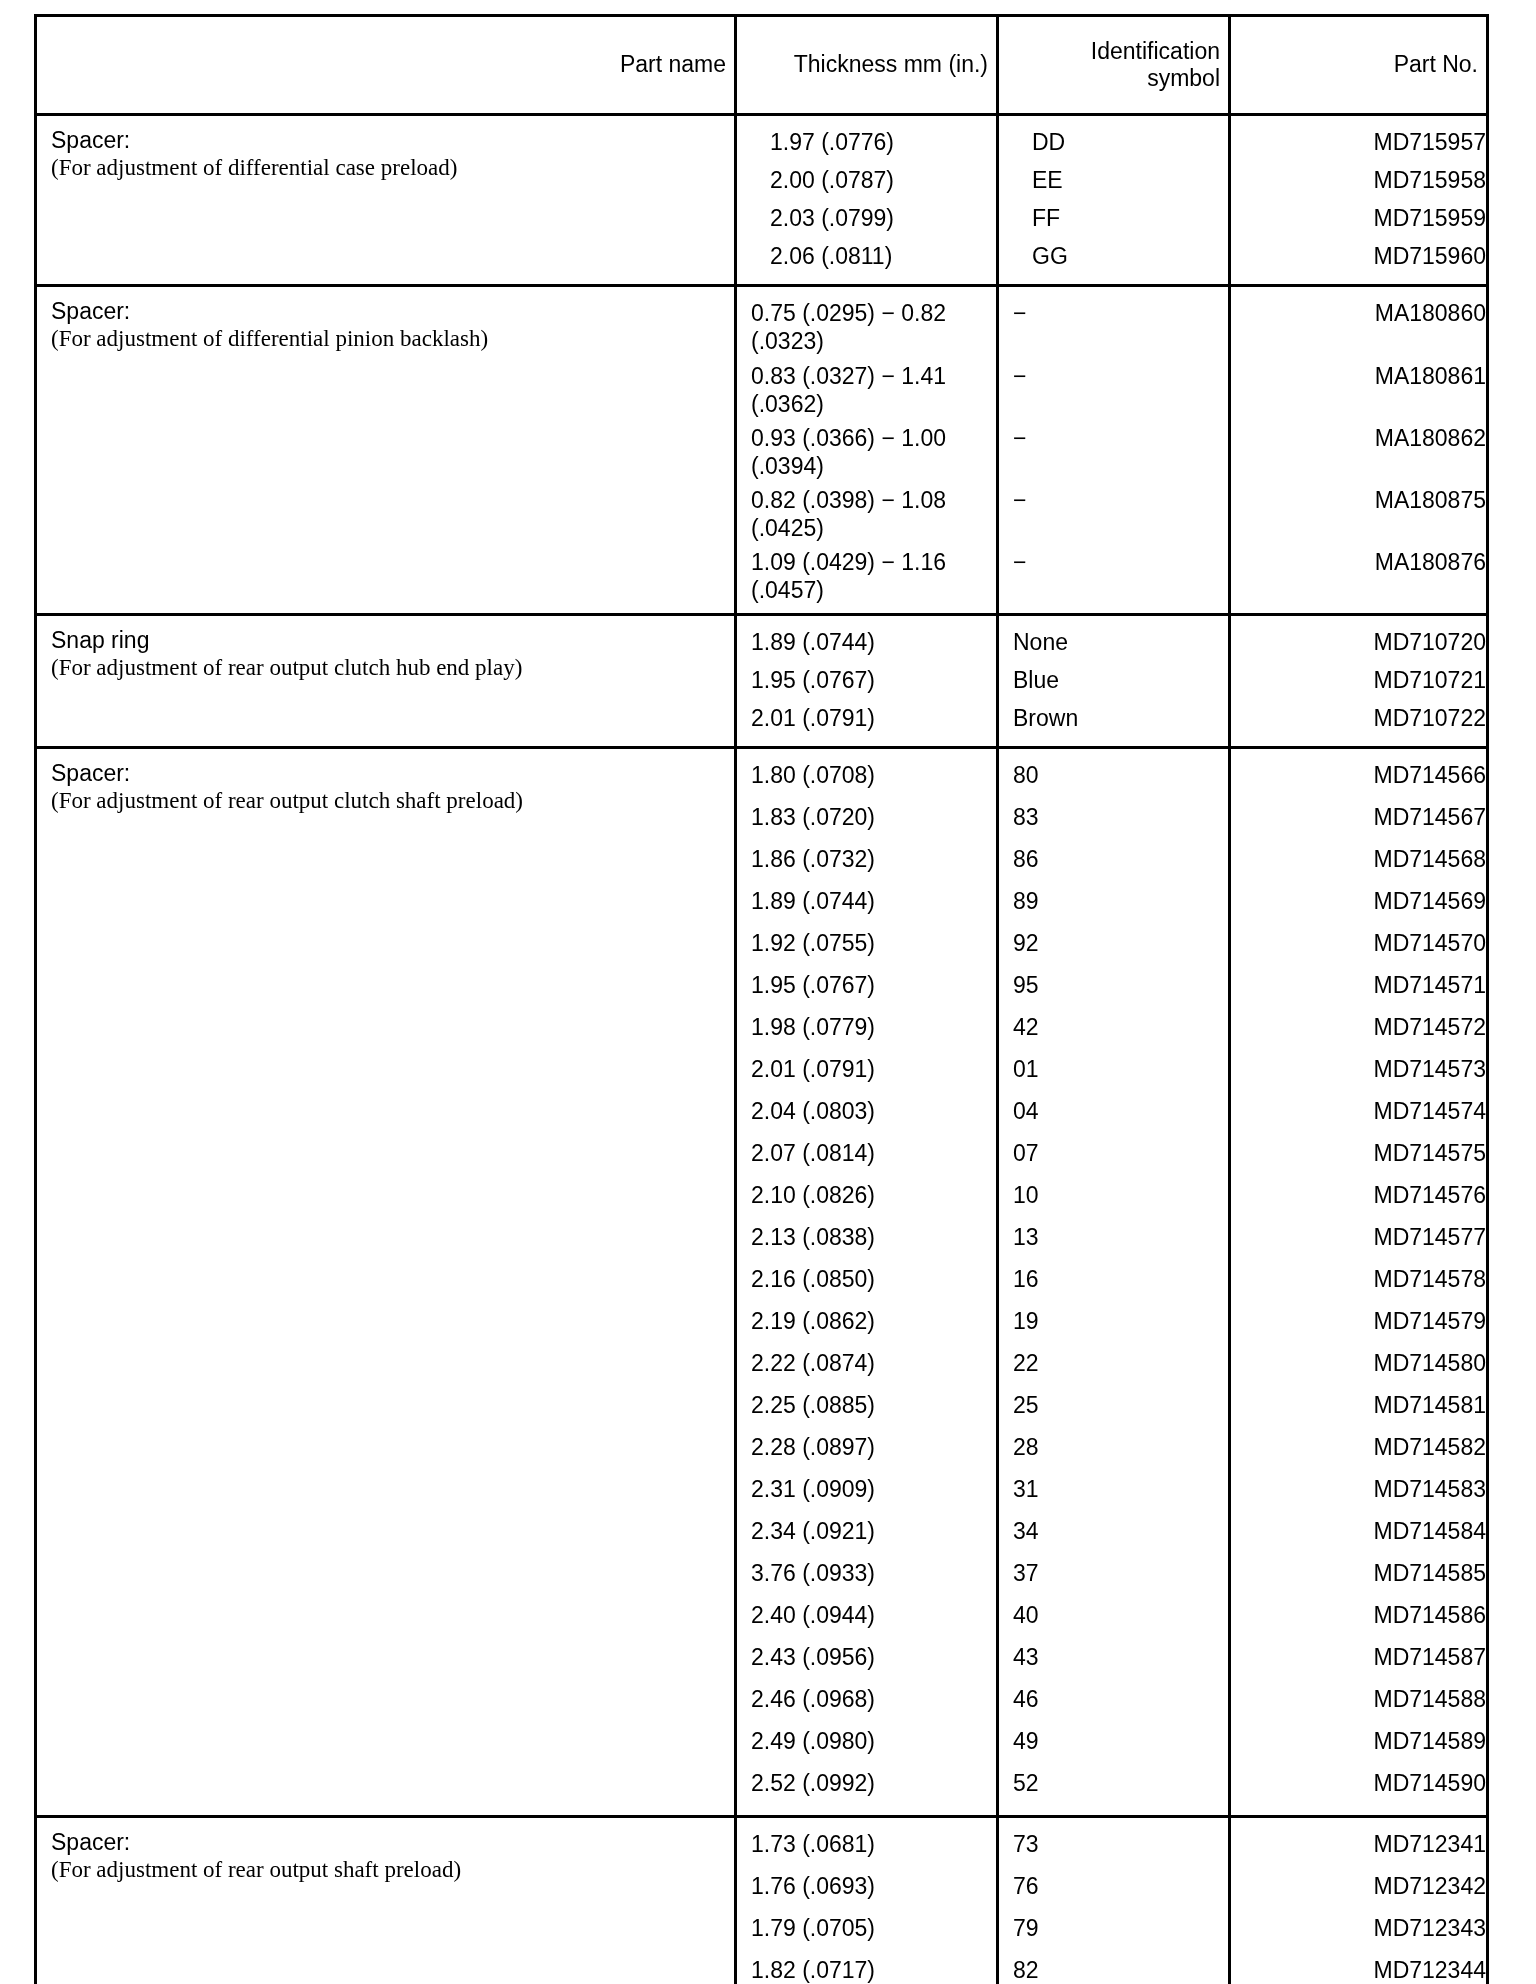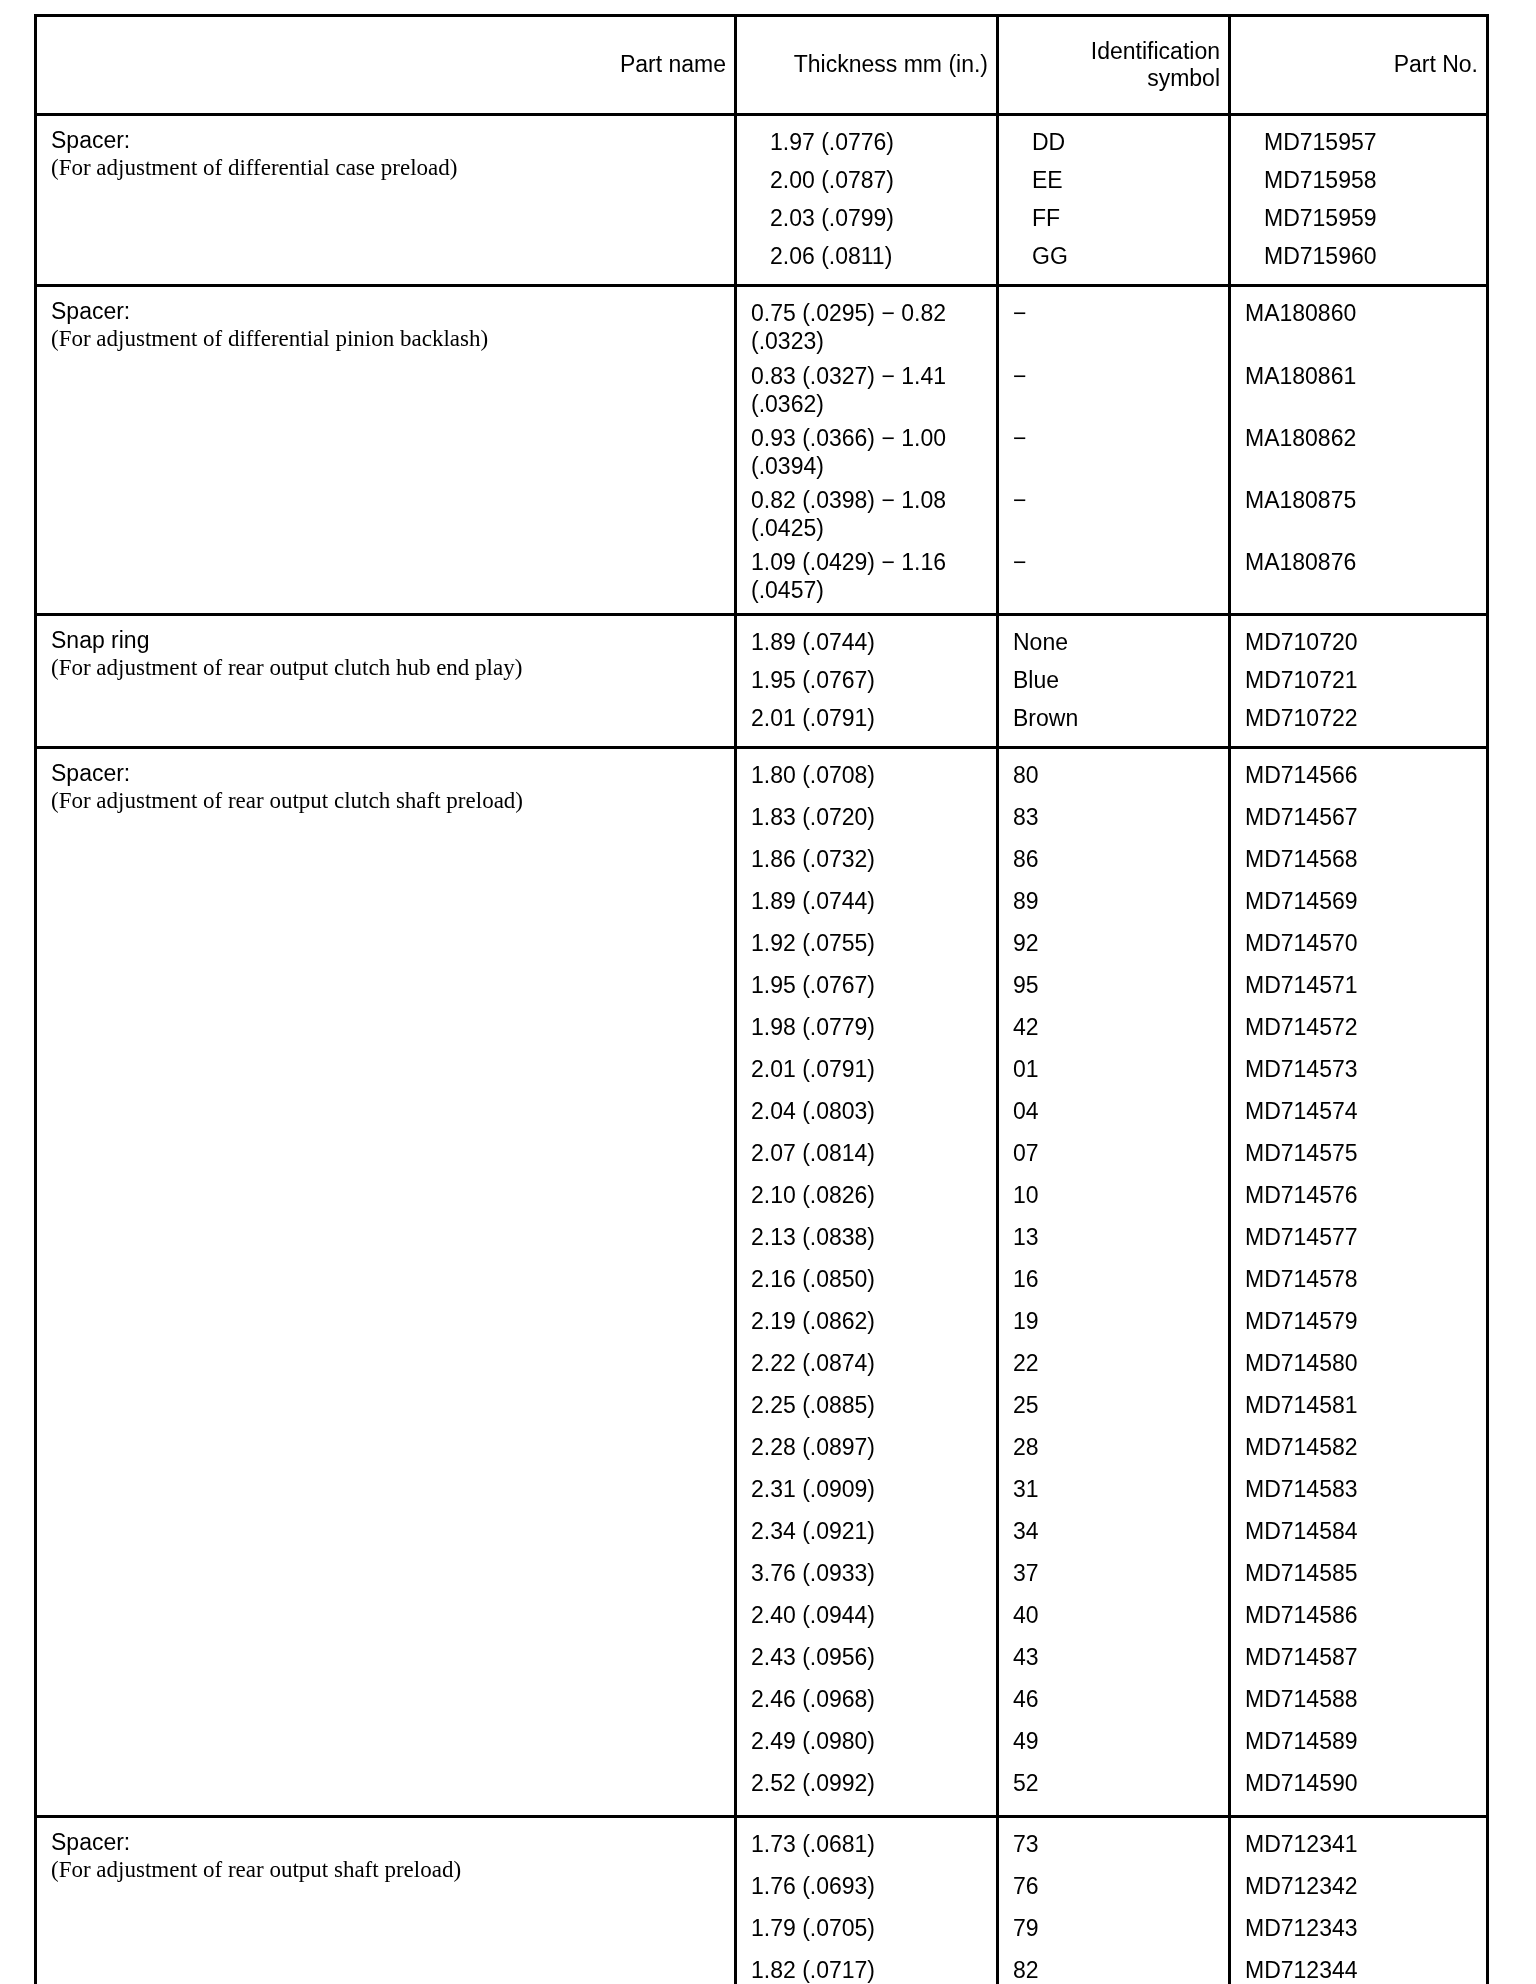--- a/index.html
+++ b/index.html
@@ -50,7 +50,7 @@
     font-size: 23px;
     padding: 0;
   }
-  tbody td:last-child { border-right: none; }
+  tbody td:last-child { border-right: none; text-align: right; }
   tbody tr.group > td { border-top: 3px solid #000; }
   tbody tr:first-child > td { border-top: none; }
 

